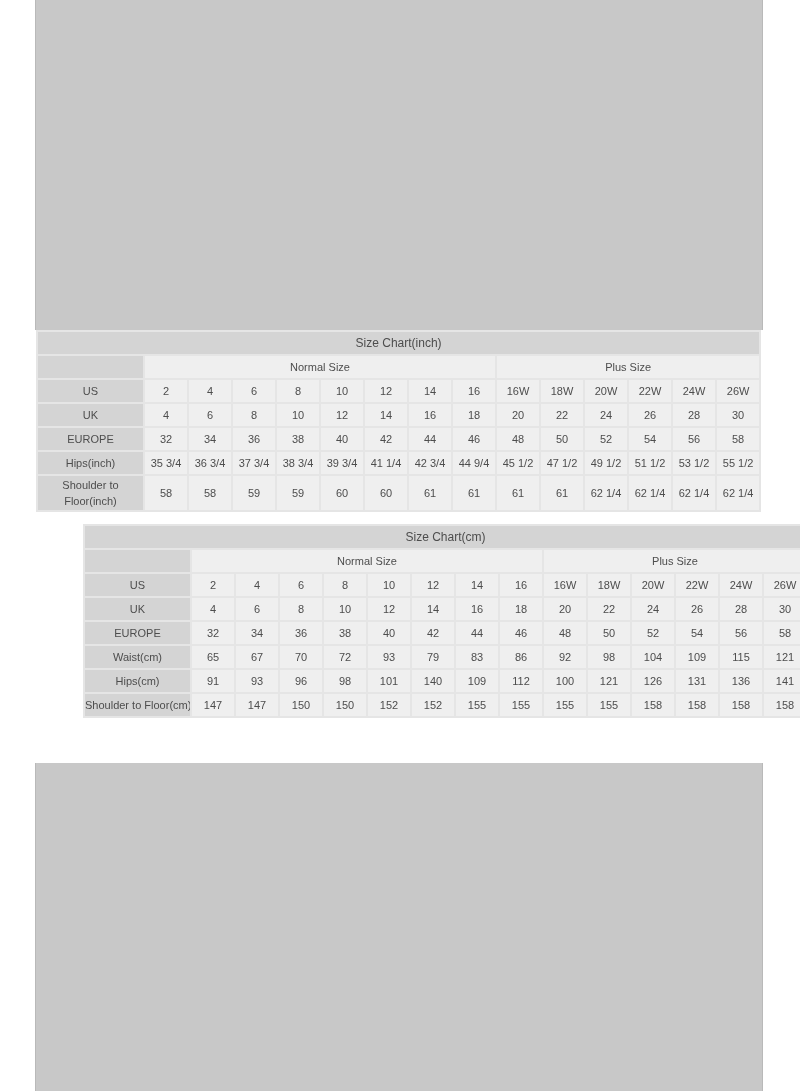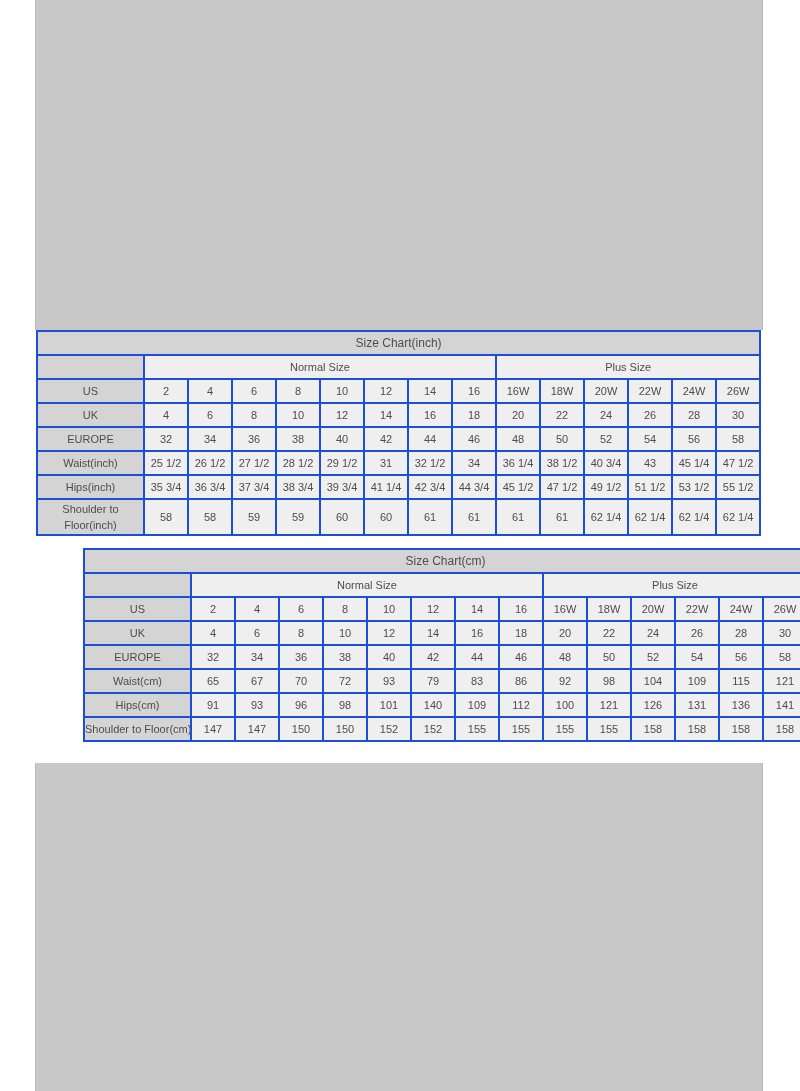--- a/index.html
+++ b/index.html
@@ -20,7 +20,7 @@
   }
   table.size-table{
     border-collapse:separate;border-spacing:2px;table-layout:fixed;
-    width:724px;margin-left:1px;font-size:11px;background:#1d4ed8;
+    width:724px;margin-left:1px;font-size:11px;background:#e5e5e5;
   }
   table.size-table + table.size-table{margin-top:12px;margin-left:48px;}
   col.label-col{width:105px;}

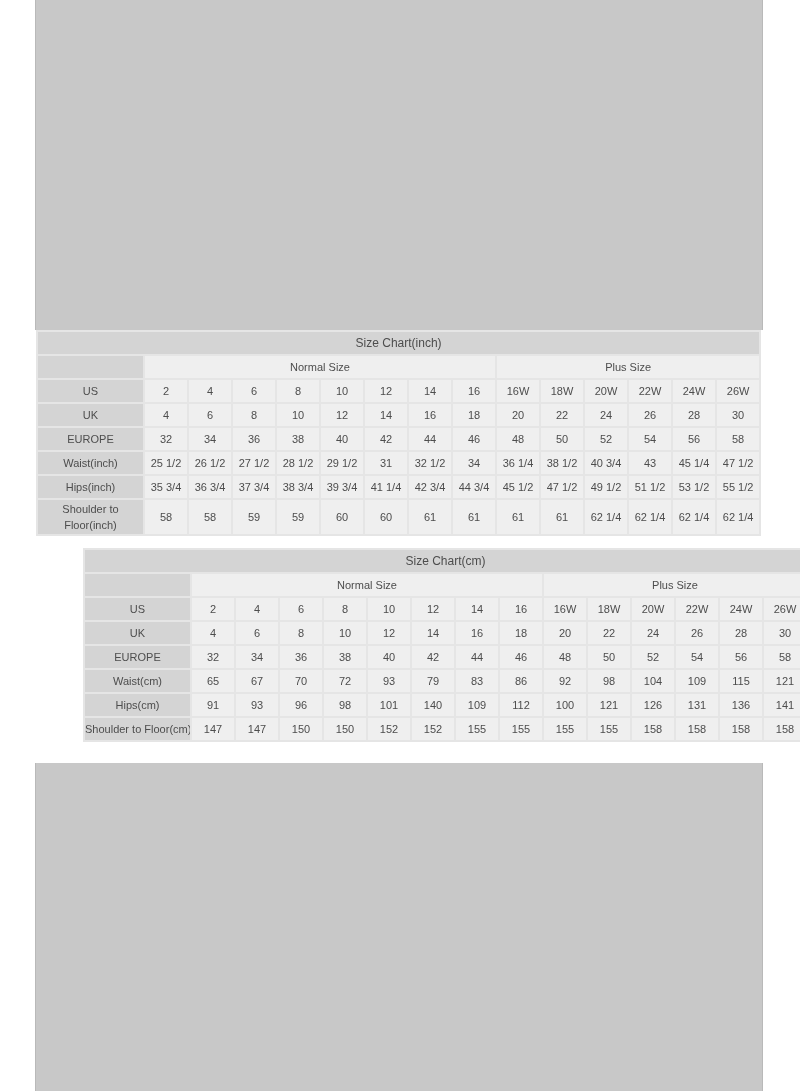--- a/index.html
+++ b/index.html
@@ -117,23 +117,6 @@
           <td class="size-cell">54</td>
           <td class="size-cell">56</td>
           <td class="size-cell">58</td>
-        </tr>
-        <tr>
-          <td class="hdr row-label">Waist(inch)</td>
-          <td class="size-cell">25 1/2</td>
-          <td class="size-cell">26 1/2</td>
-          <td class="size-cell">27 1/2</td>
-          <td class="size-cell">28 1/2</td>
-          <td class="size-cell">29 1/2</td>
-          <td class="size-cell">31</td>
-          <td class="size-cell">32 1/2</td>
-          <td class="size-cell">34</td>
-          <td class="size-cell">36 1/4</td>
-          <td class="size-cell">38 1/2</td>
-          <td class="size-cell">40 3/4</td>
-          <td class="size-cell">43</td>
-          <td class="size-cell">45 1/4</td>
-          <td class="size-cell">47 1/2</td>
         </tr>
         <tr>
           <td class="hdr row-label">Hips(inch)</td>

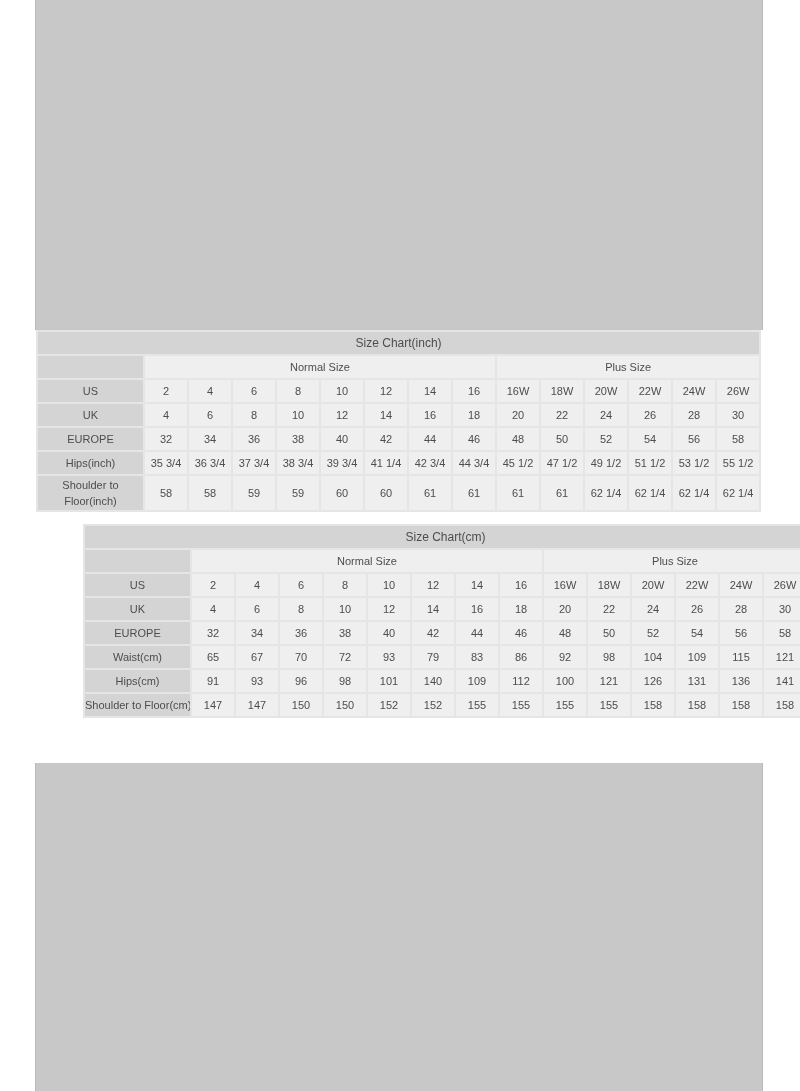--- a/index.html
+++ b/index.html
@@ -127,7 +127,7 @@
           <td class="size-cell">39 3/4</td>
           <td class="size-cell">41 1/4</td>
           <td class="size-cell">42 3/4</td>
-          <td class="size-cell">44 3/4</td>
+          <td class="size-cell">44 9/4</td>
           <td class="size-cell">45 1/2</td>
           <td class="size-cell">47 1/2</td>
           <td class="size-cell">49 1/2</td>

